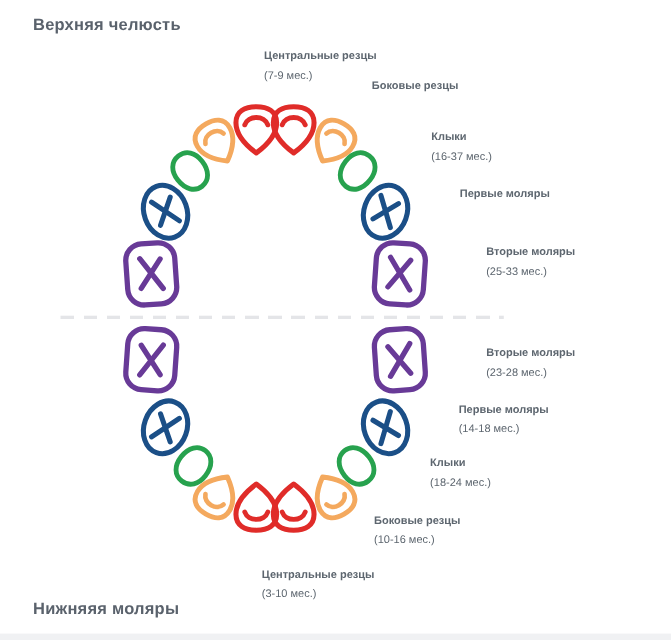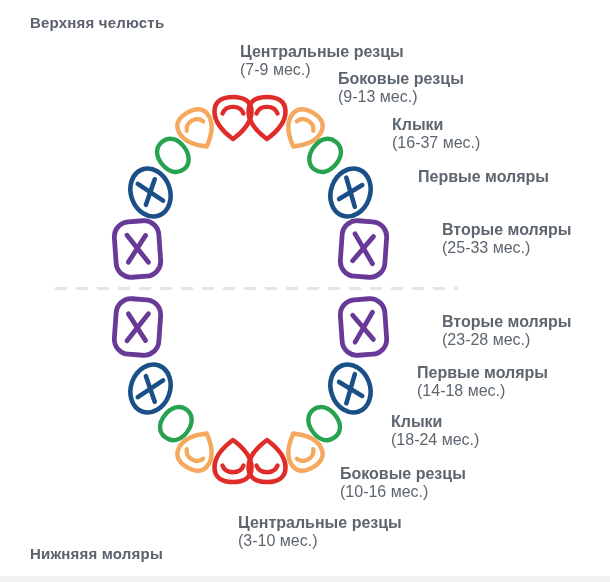--- a/index.html
+++ b/index.html
@@ -10,7 +10,7 @@
   .jaw-title{
     position:absolute;font-size:15px;font-weight:700;color:#5a626c;letter-spacing:.2px;
   }
-  .label{position:absolute;font-size:16px;font-weight:700;color:#5d666f;line-height:18px;}
+  .label{position:absolute;font-size:10px;font-weight:700;color:#5d666f;line-height:18px;}
   .label .period{font-weight:400;}
   .divider{
     position:absolute;left:55px;top:287px;width:403px;height:3px;

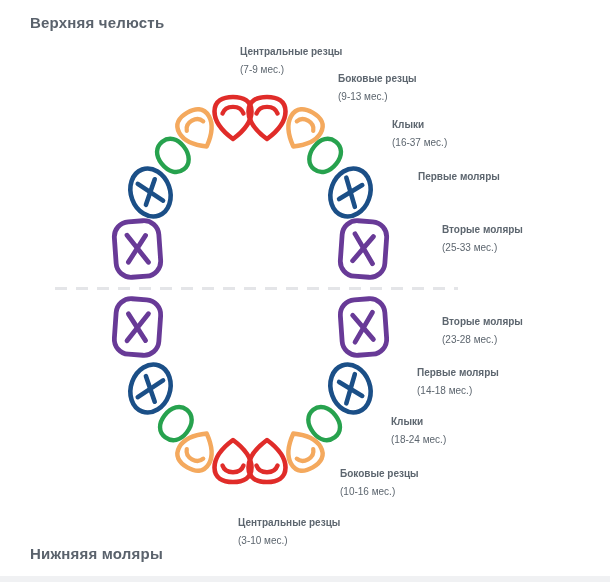--- a/index.html
+++ b/index.html
@@ -121,7 +121,6 @@
   </div>
   <div class="label" style="left:338px;top:70px">
     <div class="name">Боковые резцы</div>
-    <div class="period">(9-13 мес.)</div>
   </div>
   <div class="label" style="left:392px;top:116px">
     <div class="name">Клыки</div>

